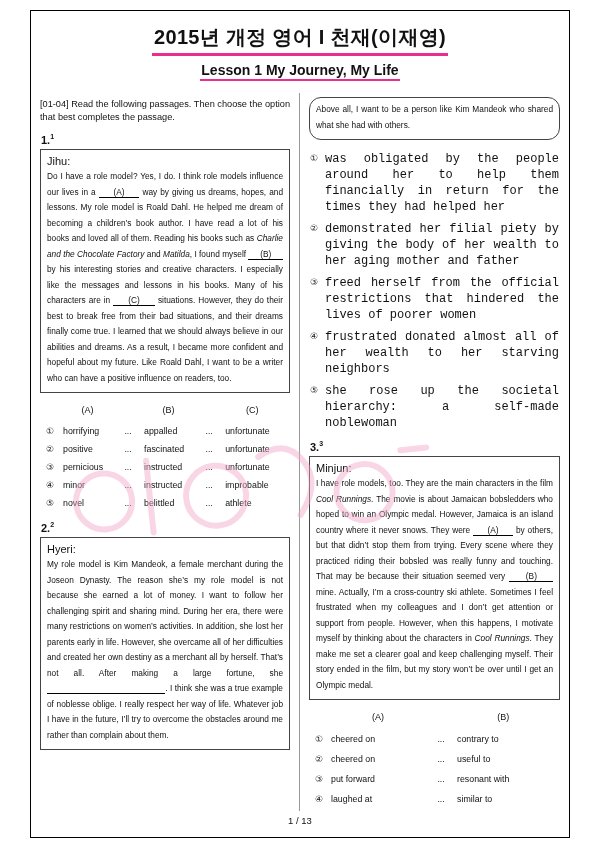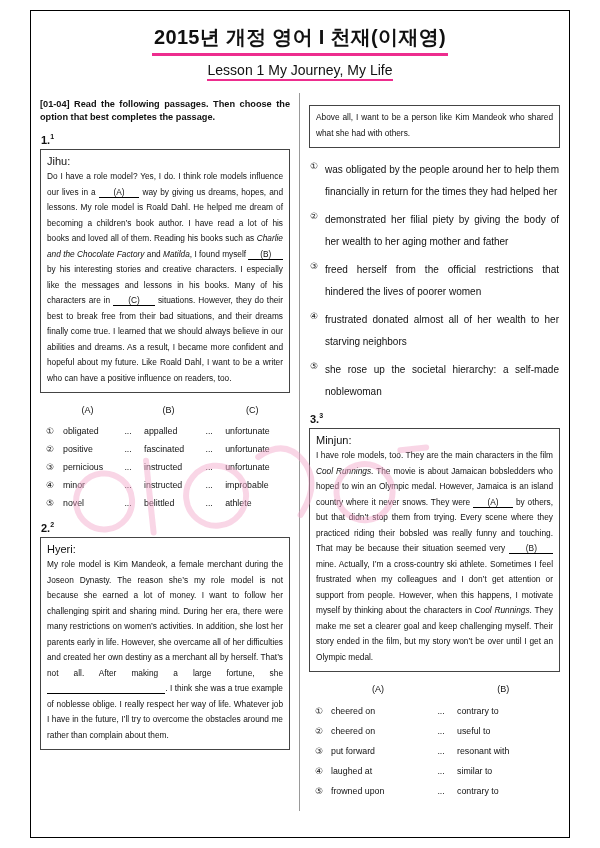--- a/index.html
+++ b/index.html
@@ -16,7 +16,7 @@
   header { text-align:center; padding-top:13px; }
   .title { font-size:20px; font-weight:bold; letter-spacing:.3px; }
   .title .u { display:inline-block; border-bottom:3px solid var(--pink); padding:0 2px 2px; }
-  .subtitle { font-size:14px; font-weight:normal; margin-top:6px; }
+  .subtitle { font-size:14px; font-weight:bold; margin-top:6px; }
   .subtitle .u { display:inline-block; border-bottom:2.2px solid var(--pink); padding:0 1px 1px; }
 
   .columns {

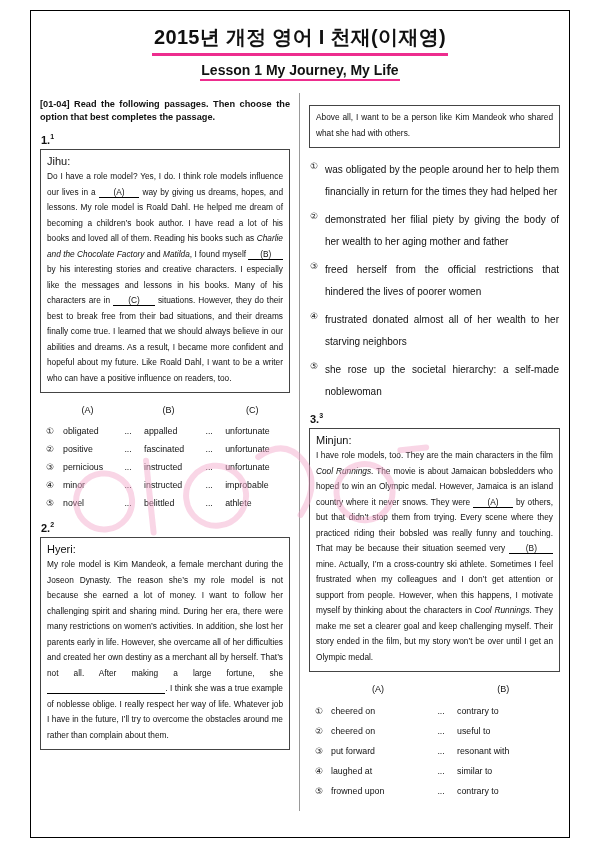--- a/index.html
+++ b/index.html
@@ -26,7 +26,7 @@
   .col { width:50%; padding:2px 9px 0 9px; overflow:hidden; }
   .col-left { border-right:1px solid #999; }
 
-  .instructions { font-size:9.2px; font-weight:bold; line-height:13px; text-align:justify; margin-top:3px; }
+  .instructions { font-size:9.2px; font-weight:normal; line-height:13px; text-align:justify; margin-top:3px; }
   .qnum { font-size:11px; font-weight:bold; margin:9px 0 3px 1px; }
   .qnum sup { font-size:7px; vertical-align:super; }
 

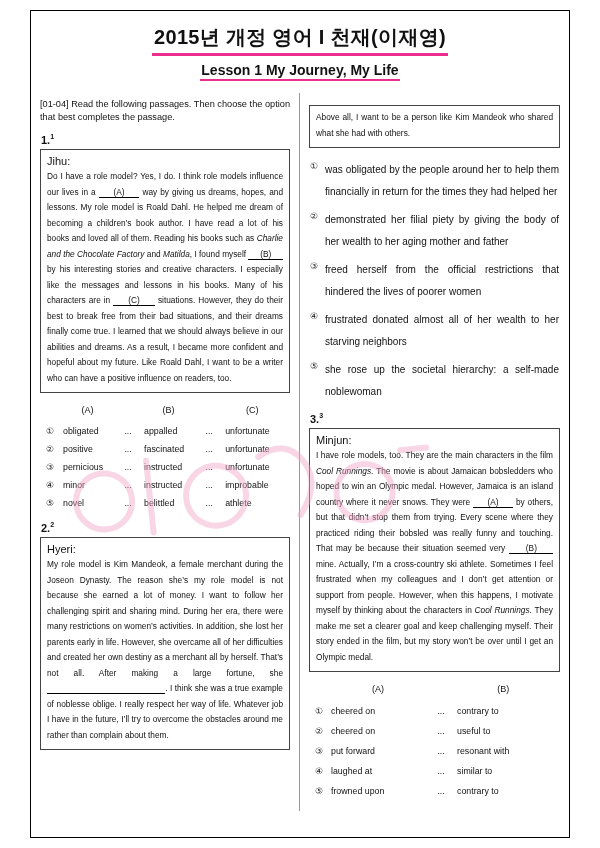--- a/index.html
+++ b/index.html
@@ -49,7 +49,7 @@
   .opt-num { flex:none; width:15px; font-size:8.8px; line-height:14px; }
   .opt-text { flex:1; font-size:10px; line-height:22px; text-align:justify; }
 
-  .cont-box { margin-top:10px; }
+  .cont-box { margin-top:2px;border-radius:12px; }
 
   footer {
     position:absolute; left:0; right:0; bottom:11px;

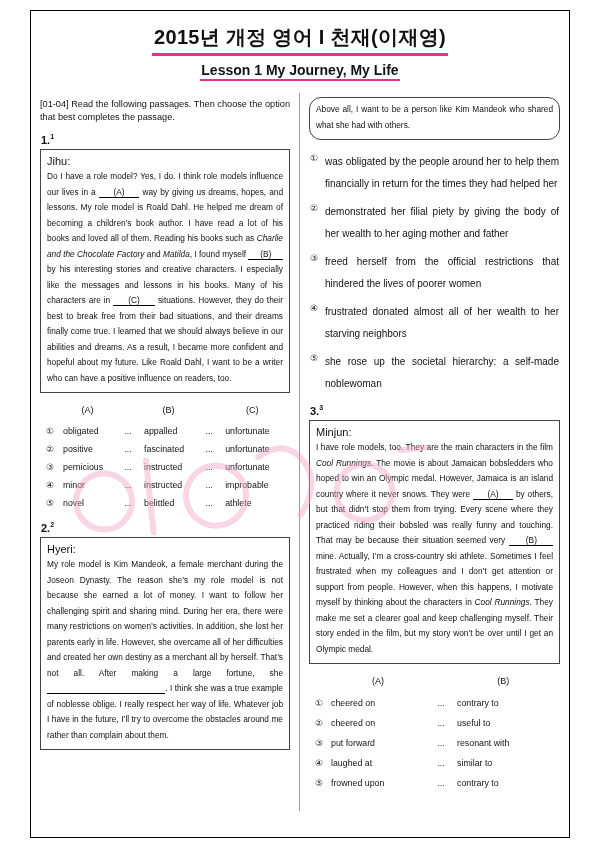--- a/index.html
+++ b/index.html
@@ -47,7 +47,7 @@
   .opt-list { margin:11px 1px 0 1px; }
   .opt-item { display:flex; margin-bottom:6px; }
   .opt-num { flex:none; width:15px; font-size:8.8px; line-height:14px; }
-  .opt-text { flex:1; font-size:10px; line-height:22px; text-align:justify; }
+  .opt-text { flex:1; font-size:12px; line-height:16px; text-align:justify;font-family:Liberation Mono, monospace; }
 
   .cont-box { margin-top:2px;border-radius:12px; }
 

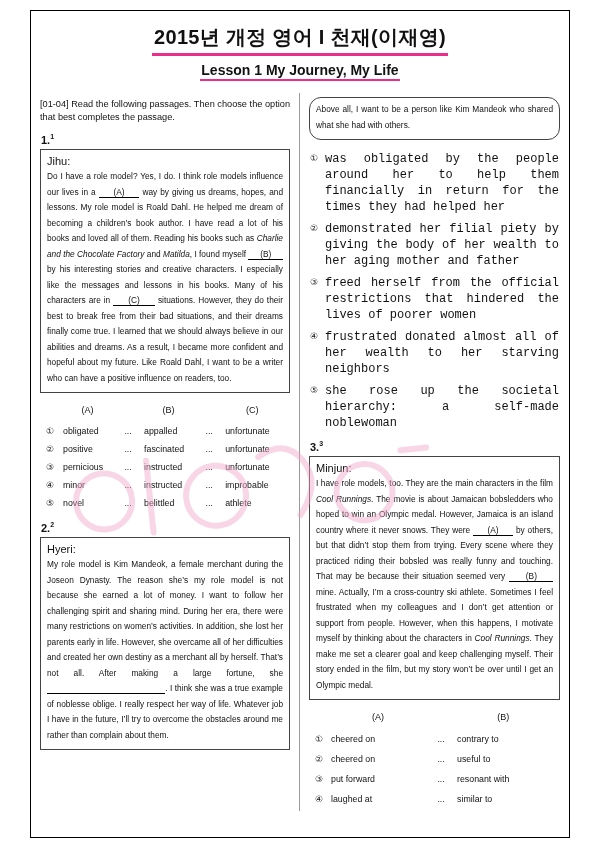--- a/index.html
+++ b/index.html
@@ -102,7 +102,7 @@
           </tr>
           <tr>
             <td class="onum">①</td>
-            <td>obligated</td>
+            <td>horrifying</td>
             <td class="dots">...</td>
             <td>appalled</td>
             <td class="dots">...</td>

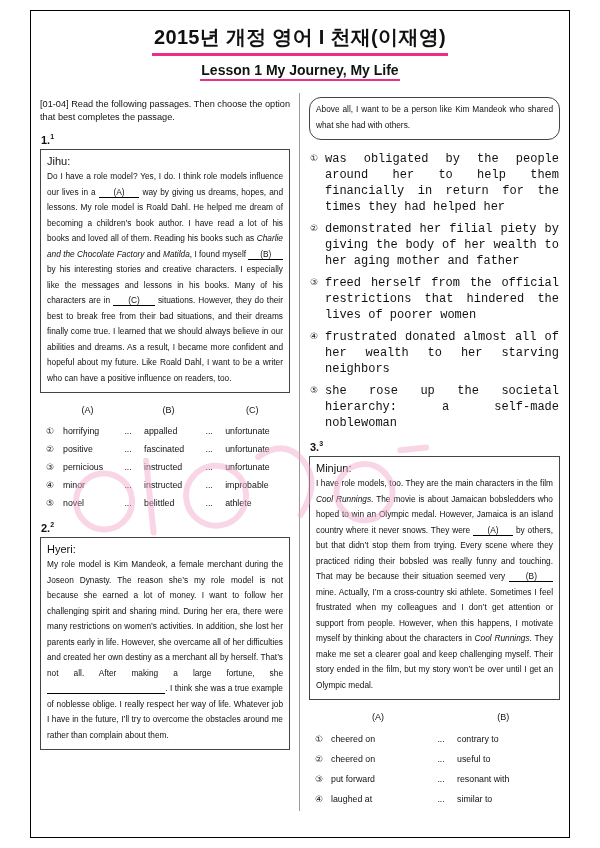--- a/index.html
+++ b/index.html
@@ -236,6 +236,7 @@
     </div>
   </div>
 
+  <footer>1 / 13</footer>
 </div>
 
 <svg class="watermark" viewBox="0 0 370 170" xmlns="http://www.w3.org/2000/svg">

